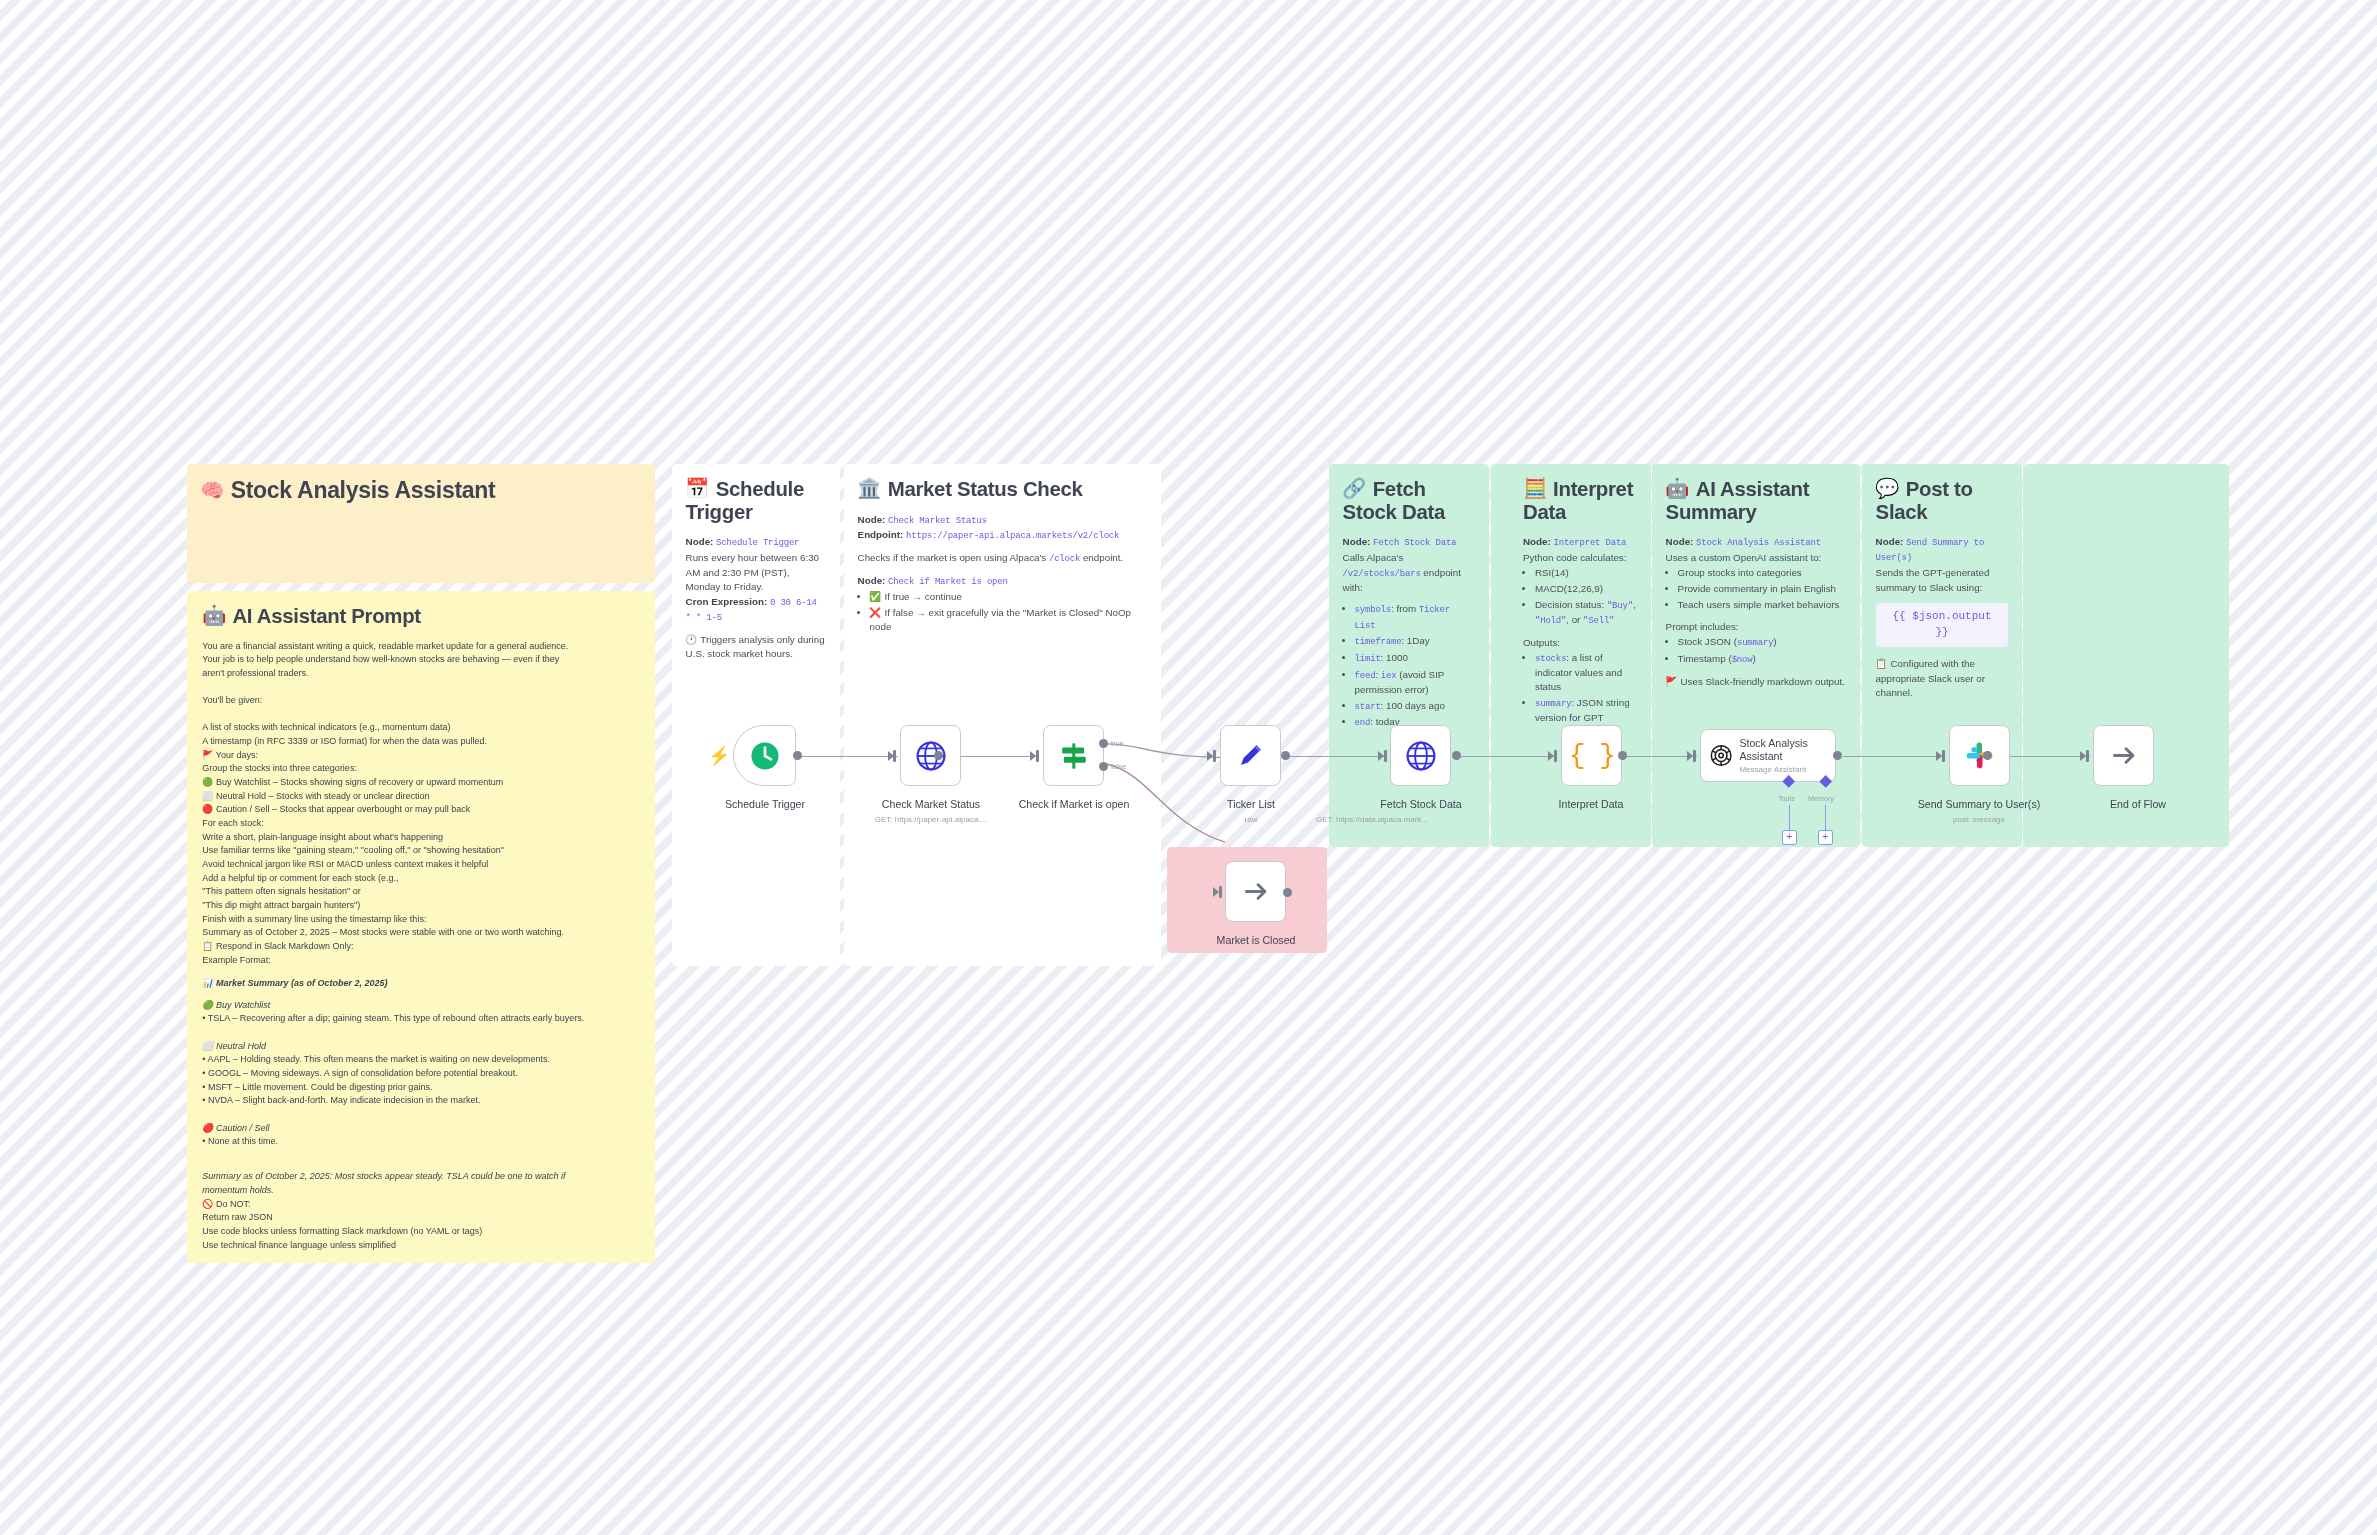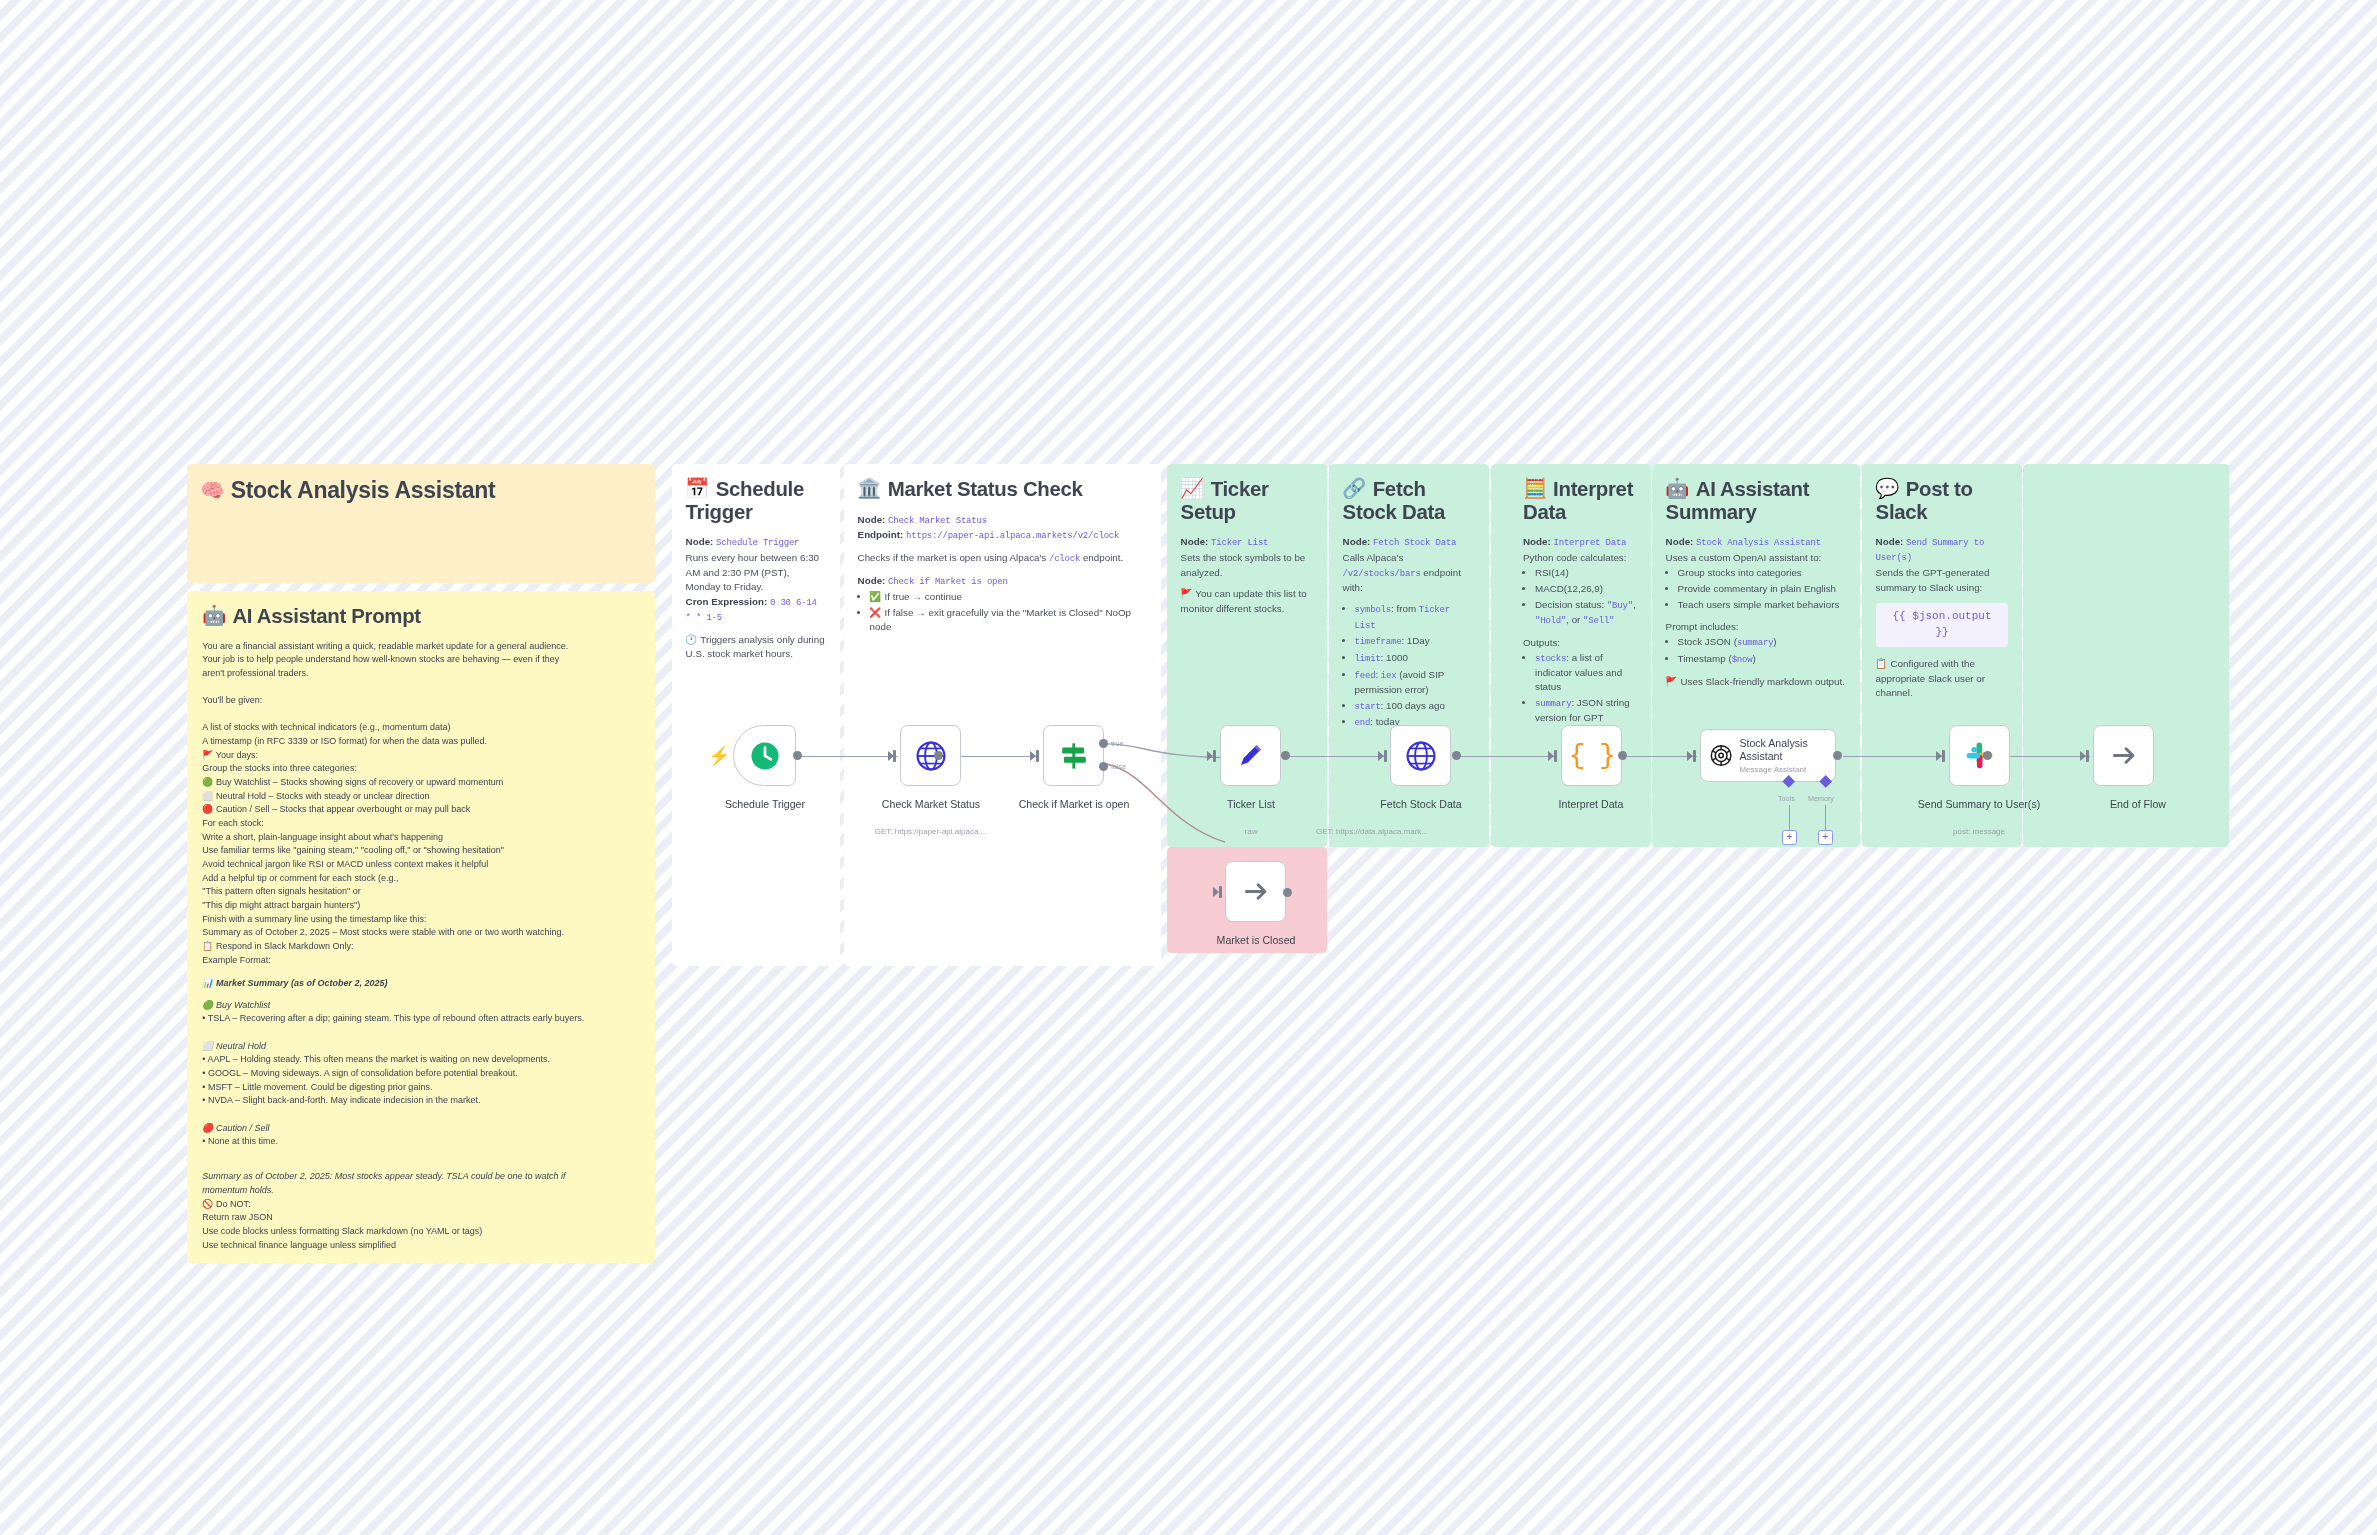--- a/index.html
+++ b/index.html
@@ -204,17 +204,6 @@
     </div>
   </div>
 
-  <div class="sticky green" style="left:1167px; top:464px; width:160px; height:383px;">
-    <span class="st-title sm">
-      <span class="emo">📈</span><span>Ticker Setup</span>
-    </span>
-    <div class="st-body">
-      <p class="tight"><span class="bold">Node:</span>
-        <span class="mono">Ticker List</span></p>
-      <p>Sets the stock symbols to be analyzed.</p>
-      <p>🚩 You can update this list to monitor different stocks.</p>
-    </div>
-  </div>
 
   <div class="sticky green" style="left:1329px; top:464px; width:160px; height:383px;">
     <span class="st-title sm">

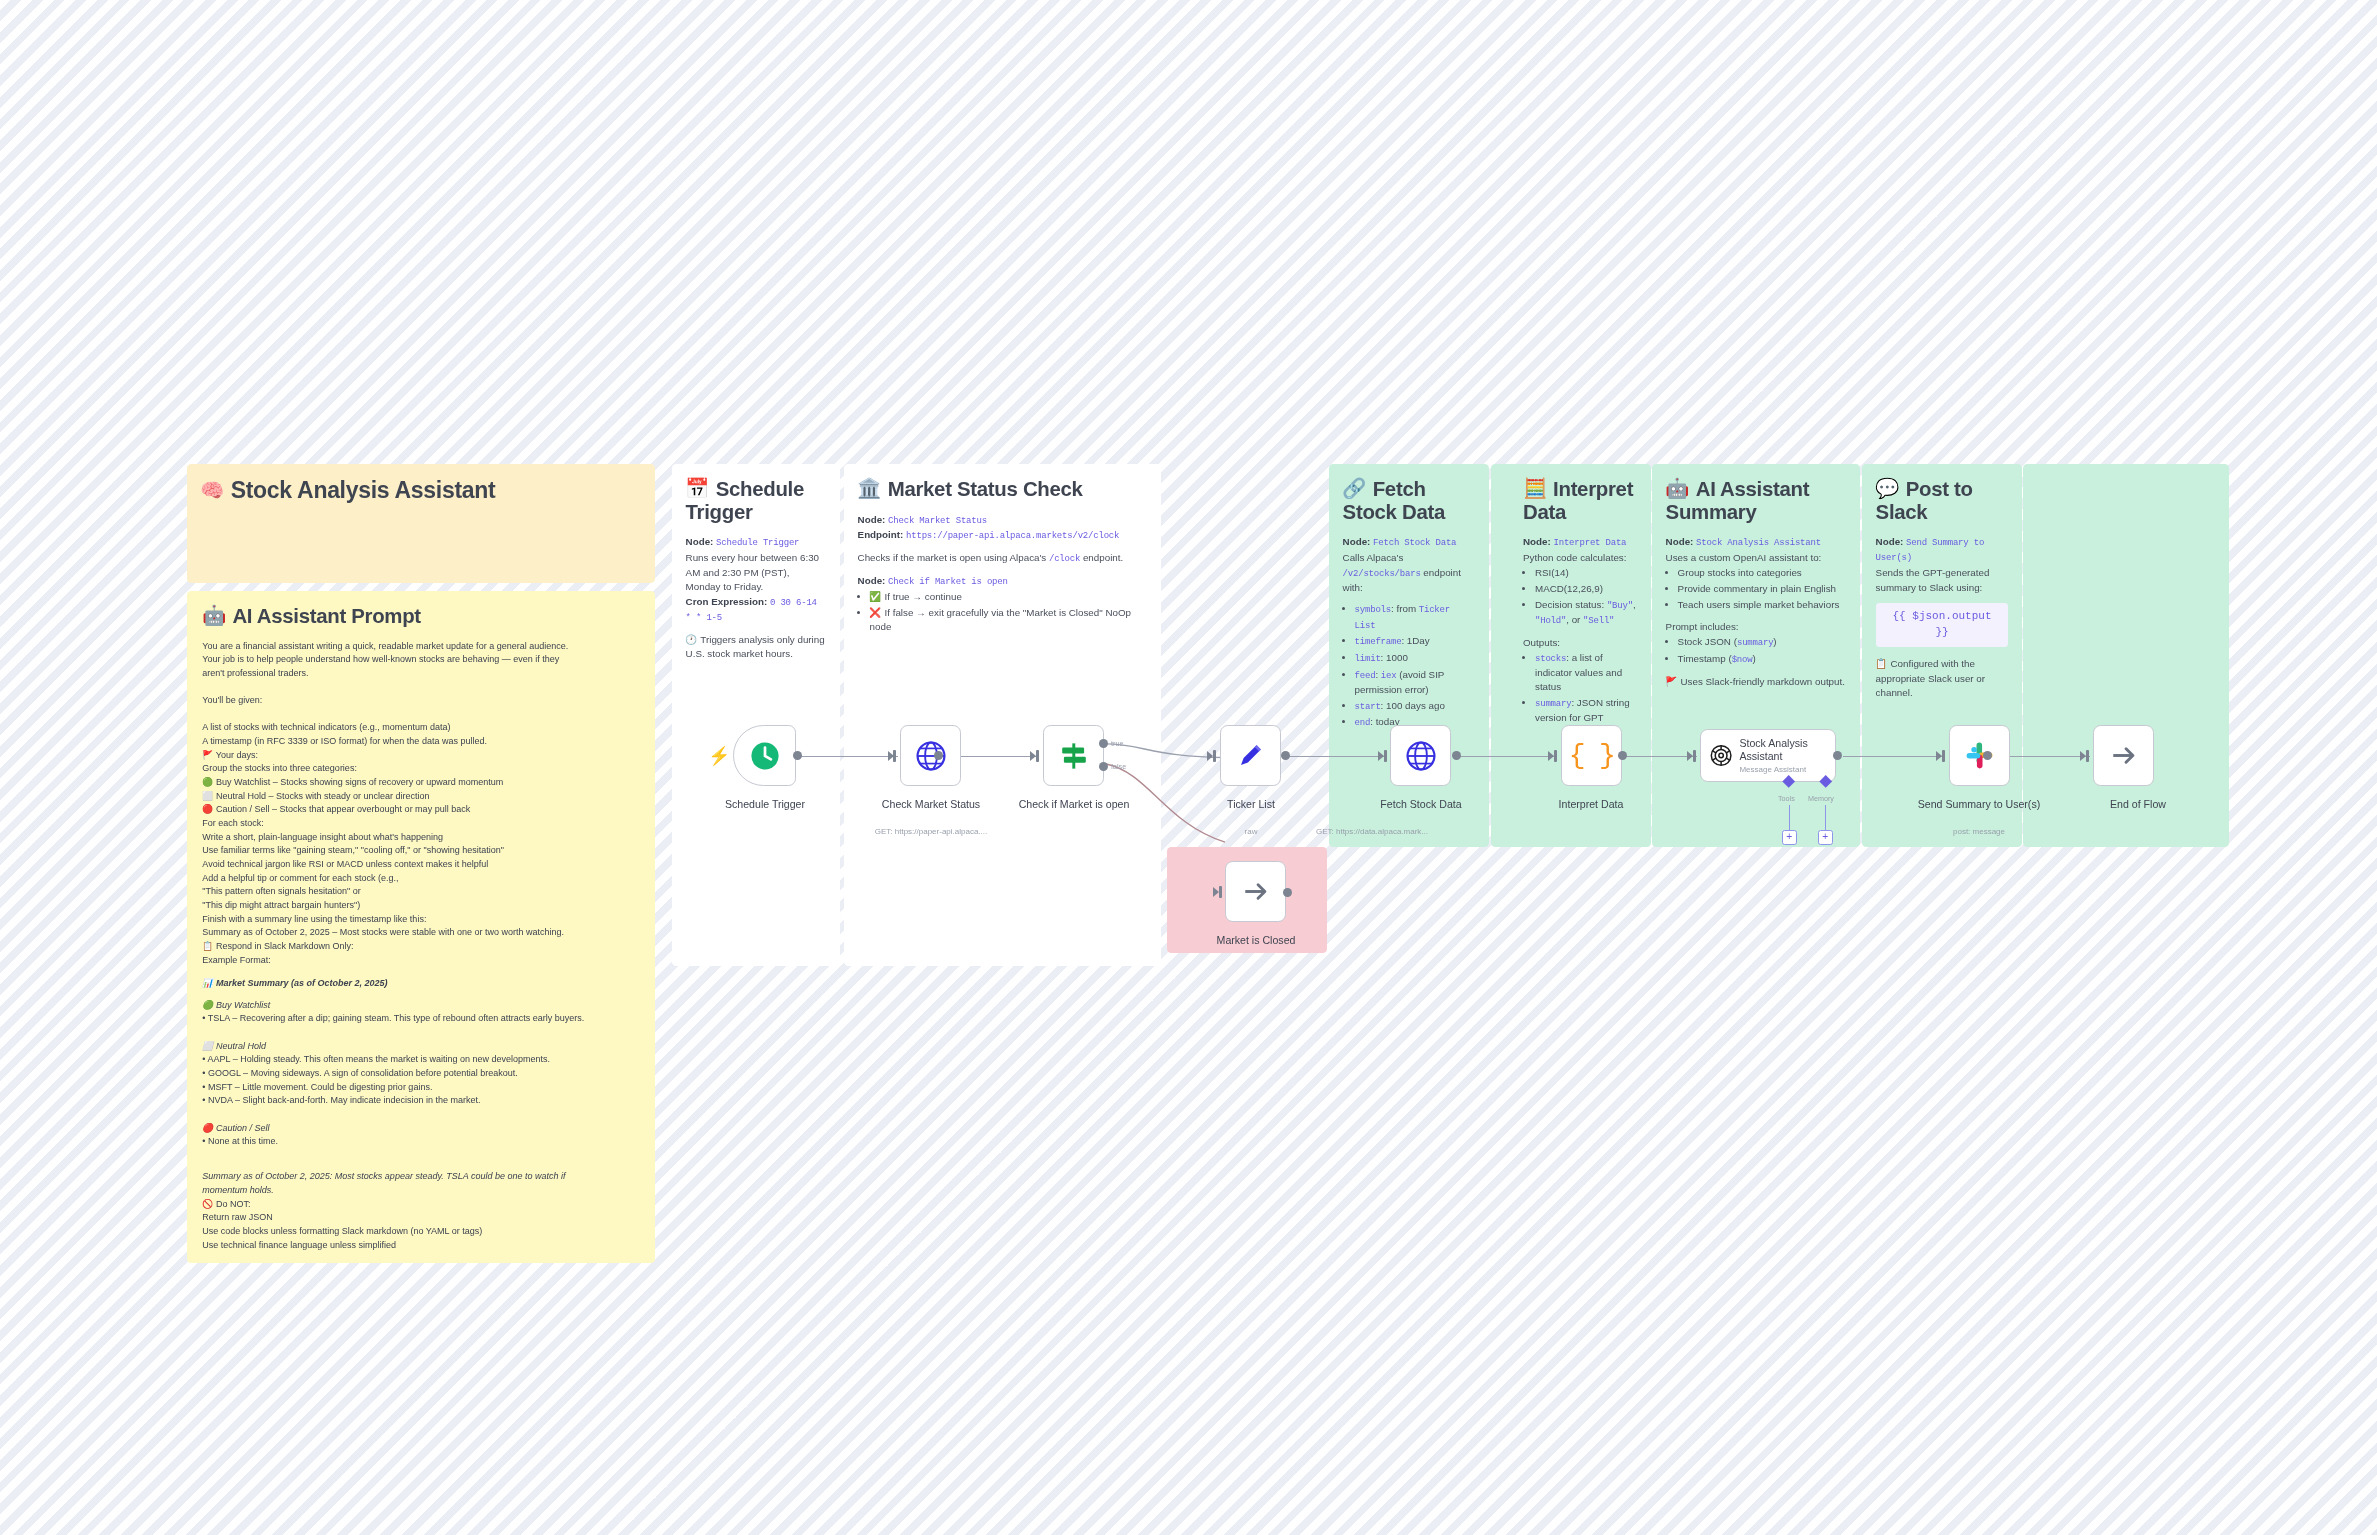--- a/index.html
+++ b/index.html
@@ -79,7 +79,7 @@
   }
   .node-sub {
     position:absolute; text-align:center; font-size:8px; color:#9aa0ad;
-    white-space:nowrap; transform:translateX(-50%);margin-top:12px;
+    white-space:nowrap; transform:translateX(-50%);
   }
   .agent-title { font-size:10.6px; color:#3f4451; line-height:1.18; }
   .agent-sub { font-size:8px; color:#9aa0ad; margin-top:2.6px; }

